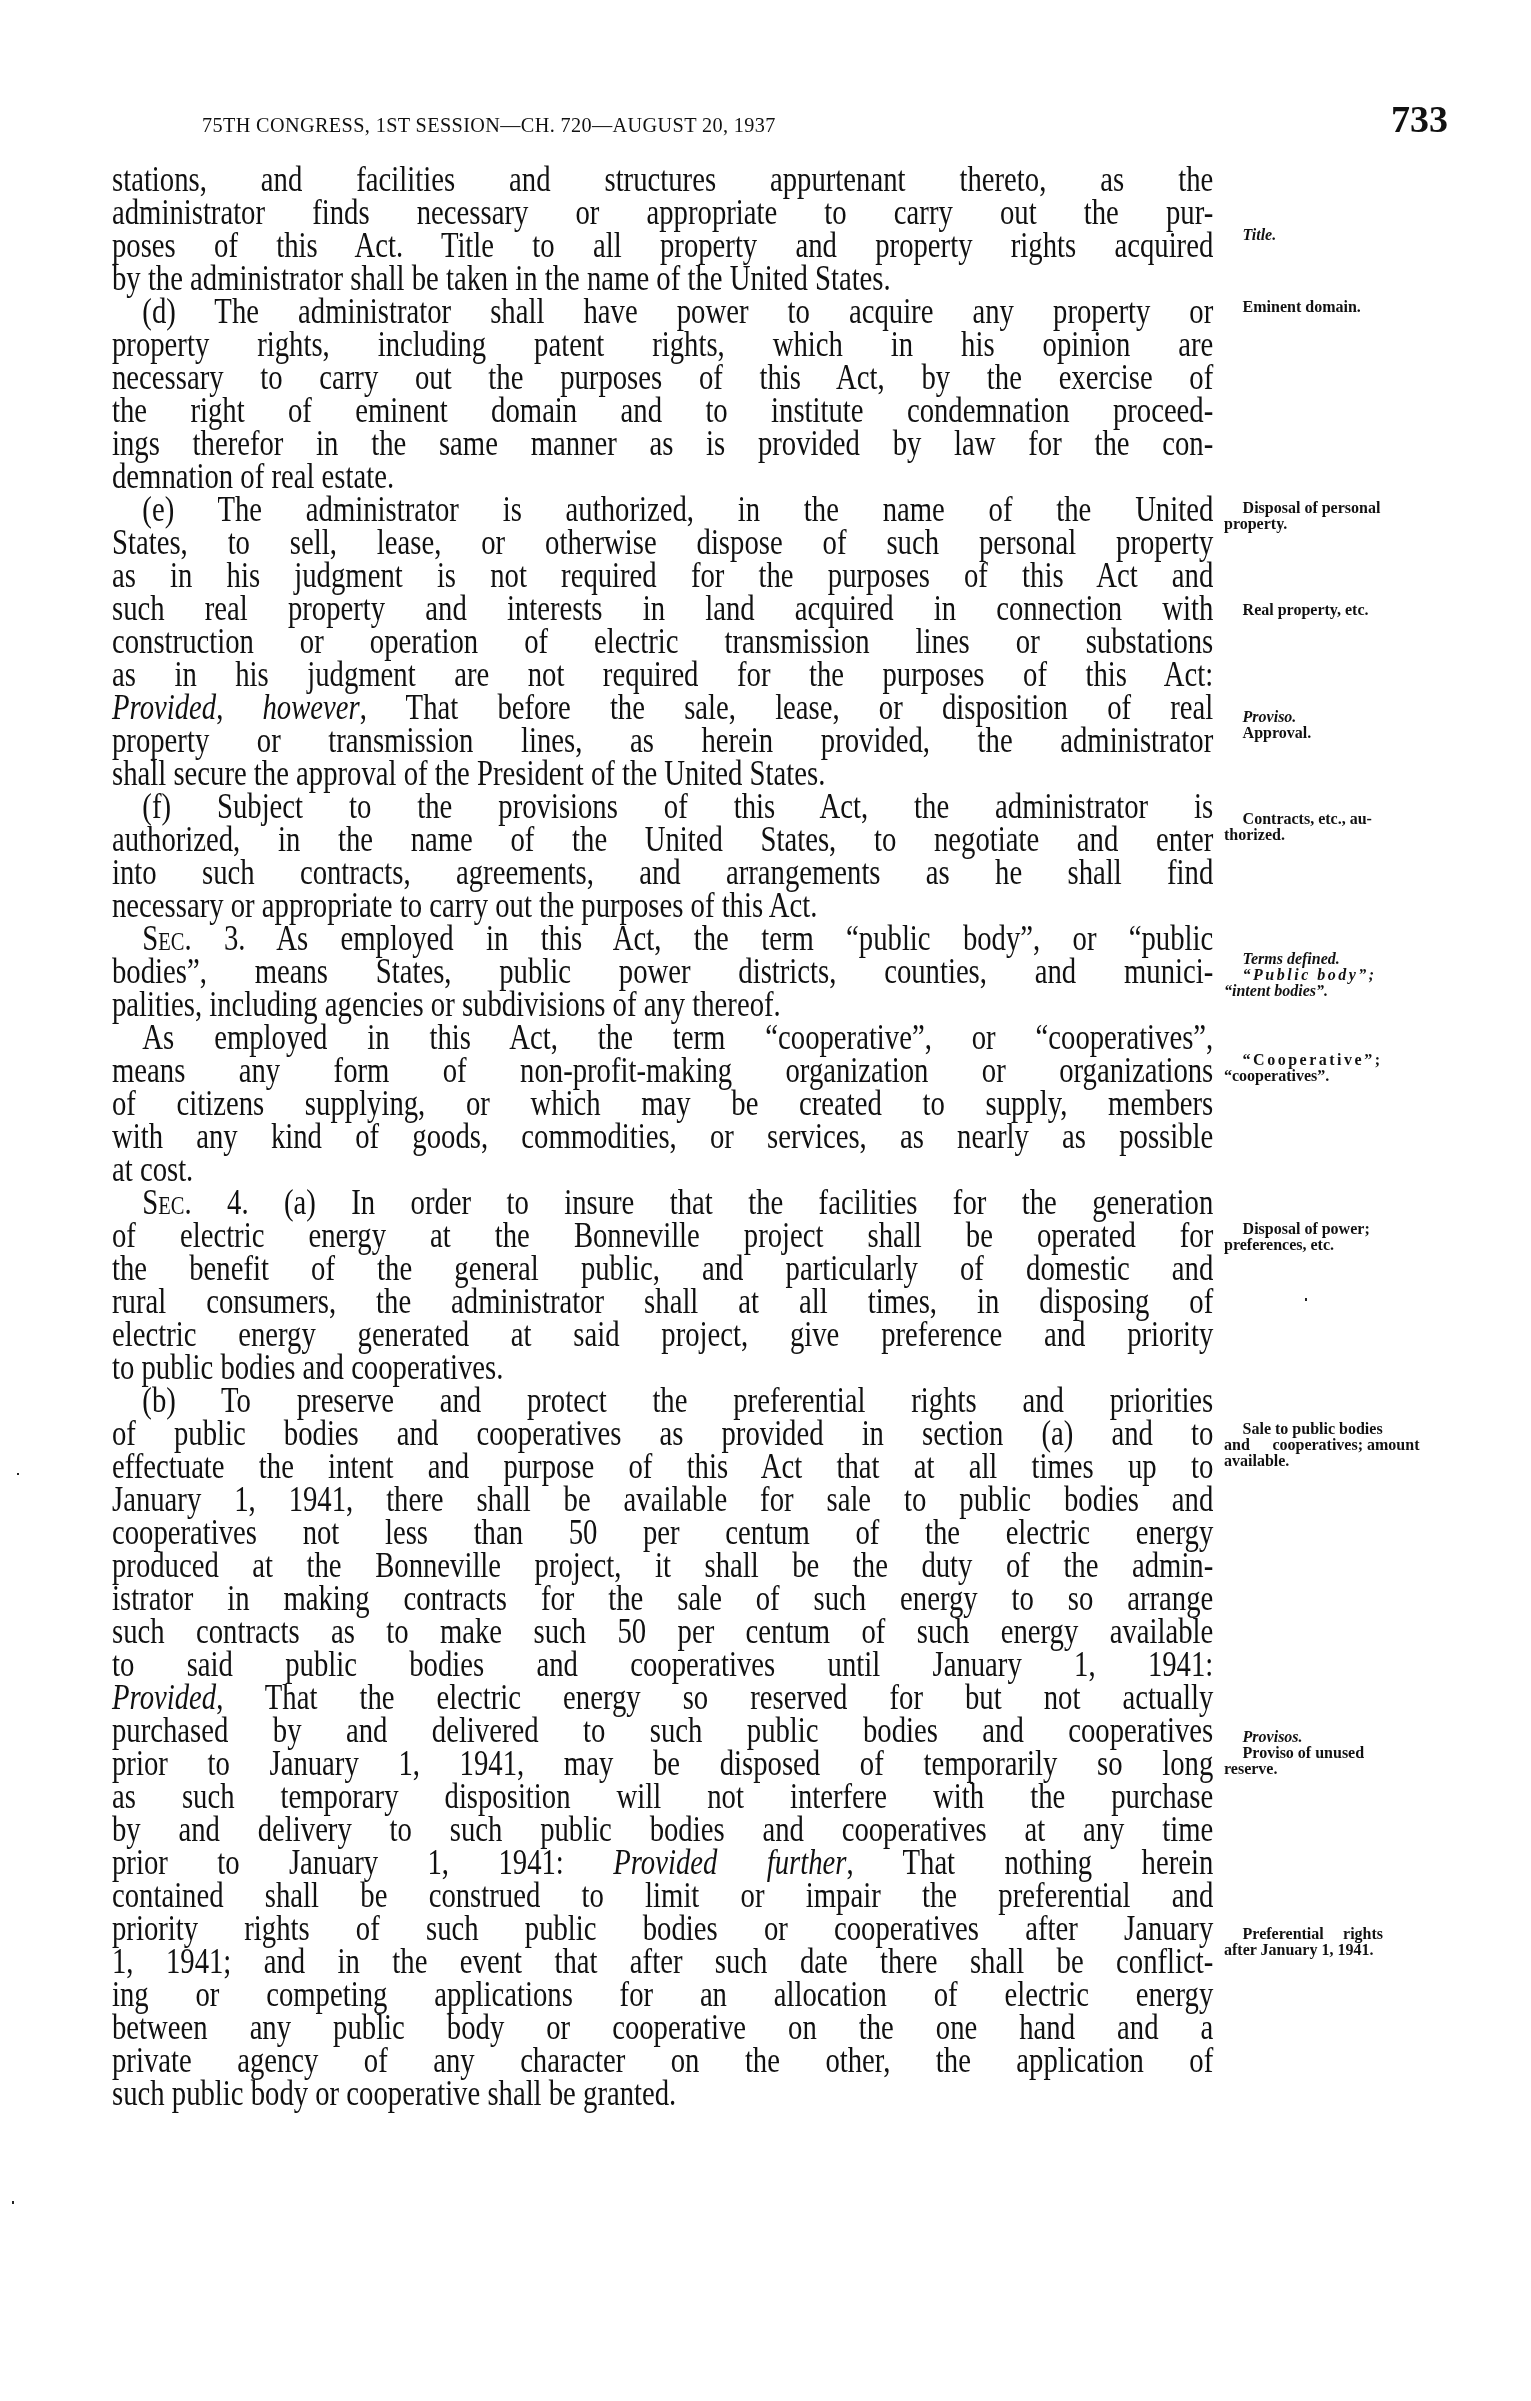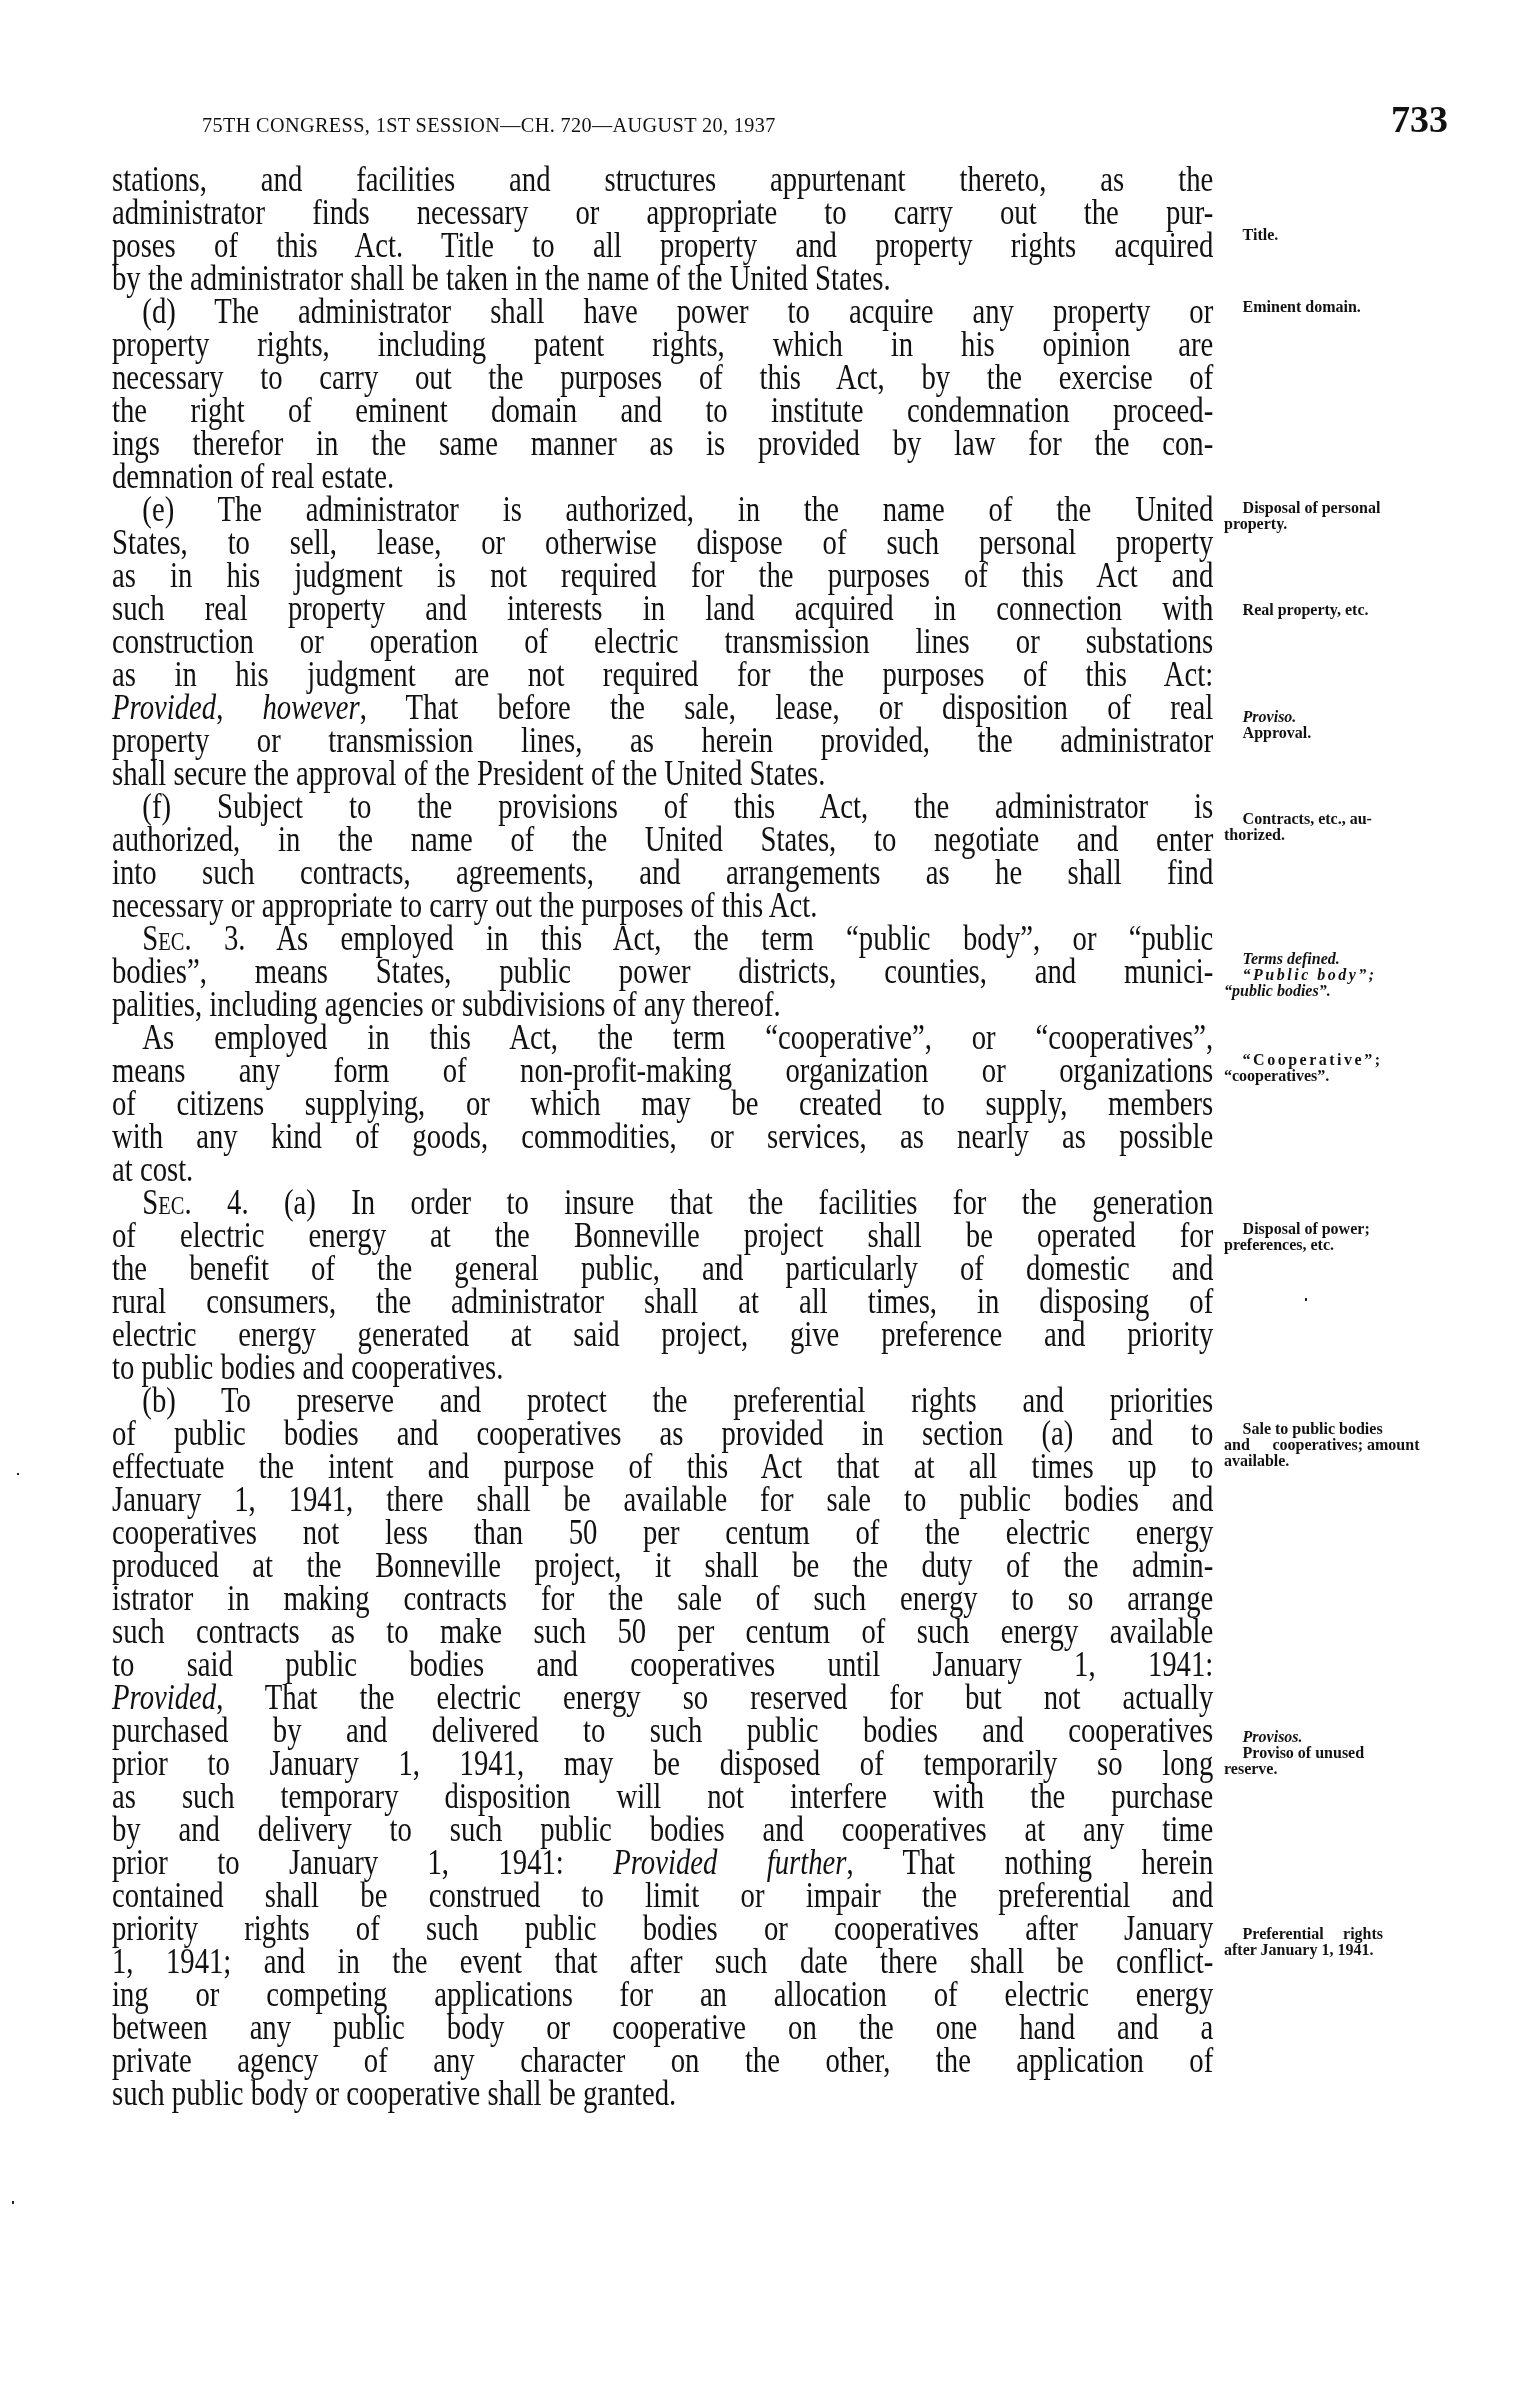--- a/index.html
+++ b/index.html
@@ -108,7 +108,7 @@
   <div class="line last">such public body or cooperative shall be granted.</div>
 </div>
 
-<div class="margin-note" style="top:227px;">
+<div class="margin-note" style="top:227px;font-style:italic;">
   <span class="first">Title.</span>
 </div>
 <div class="margin-note" style="top:299px;">

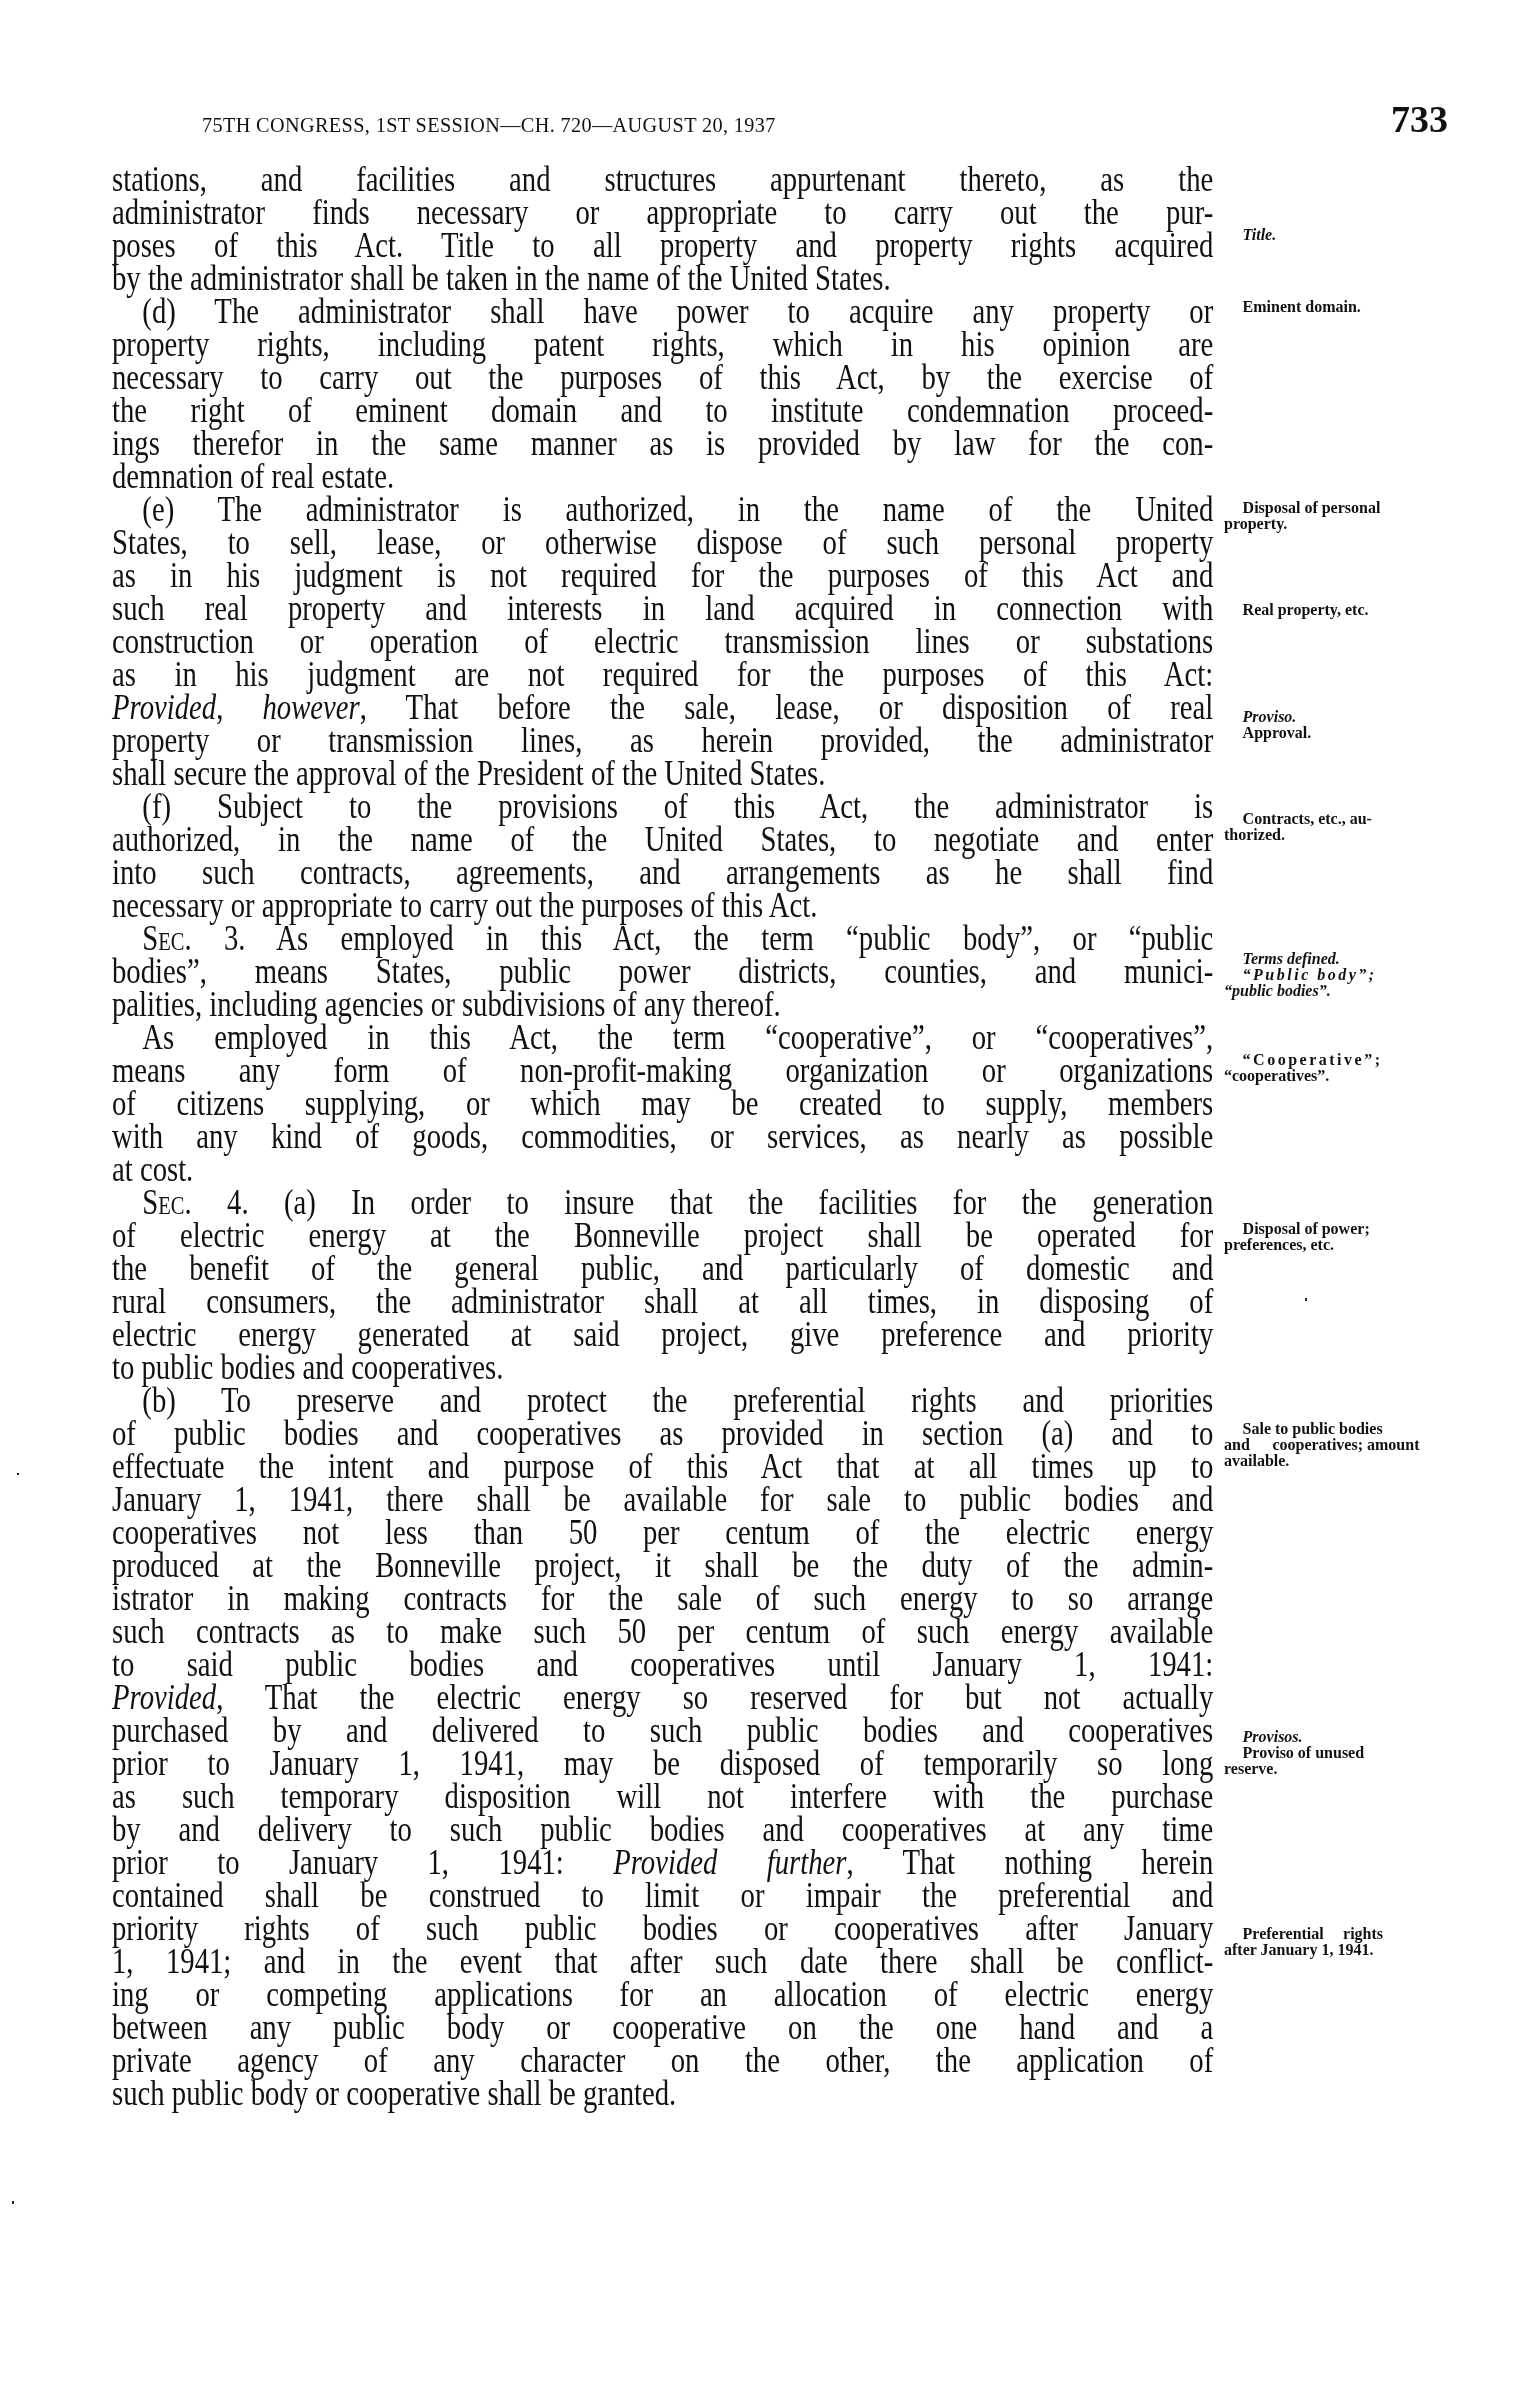--- a/index.html
+++ b/index.html
@@ -132,7 +132,7 @@
 <div class="margin-note" style="top:951px;font-style:italic;">
   <span class="first">Terms defined.</span>
   <span class="first" style="letter-spacing:2.5px;">“Public body”;</span>
-  <span>“public bodies”.</span>
+  <span>“intent bodies”.</span>
 </div>
 <div class="margin-note" style="top:1052px;">
   <span class="first" style="letter-spacing:2.5px;">“Cooperative”;</span>

